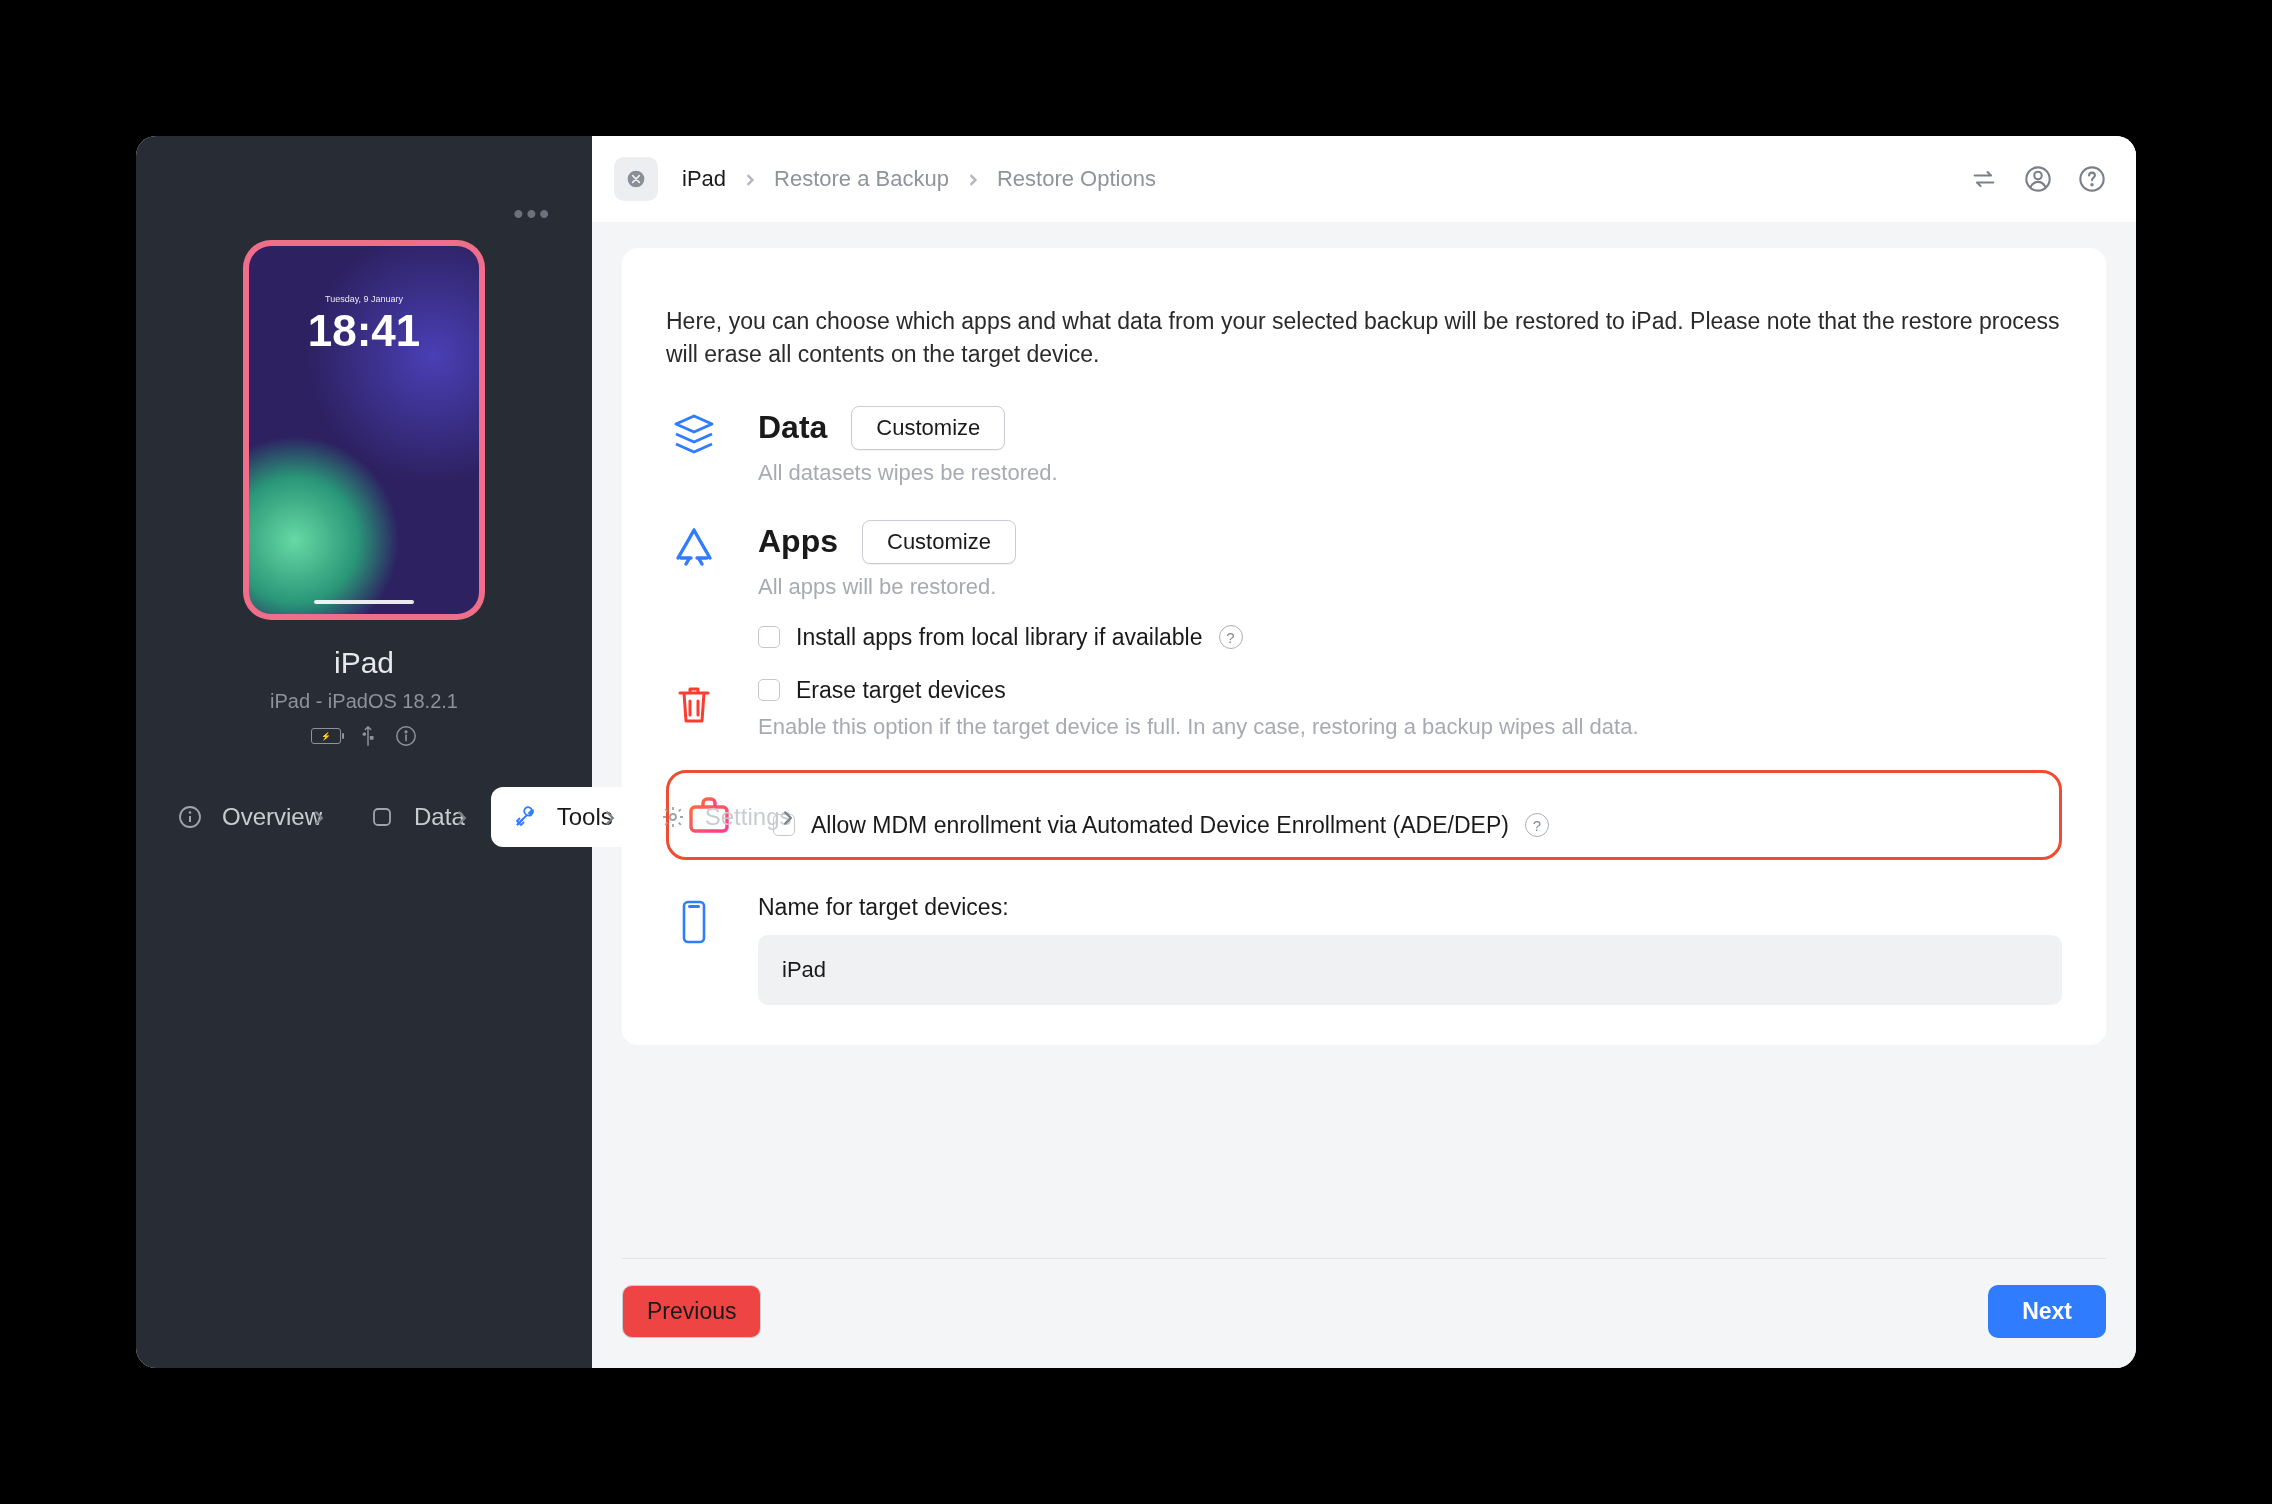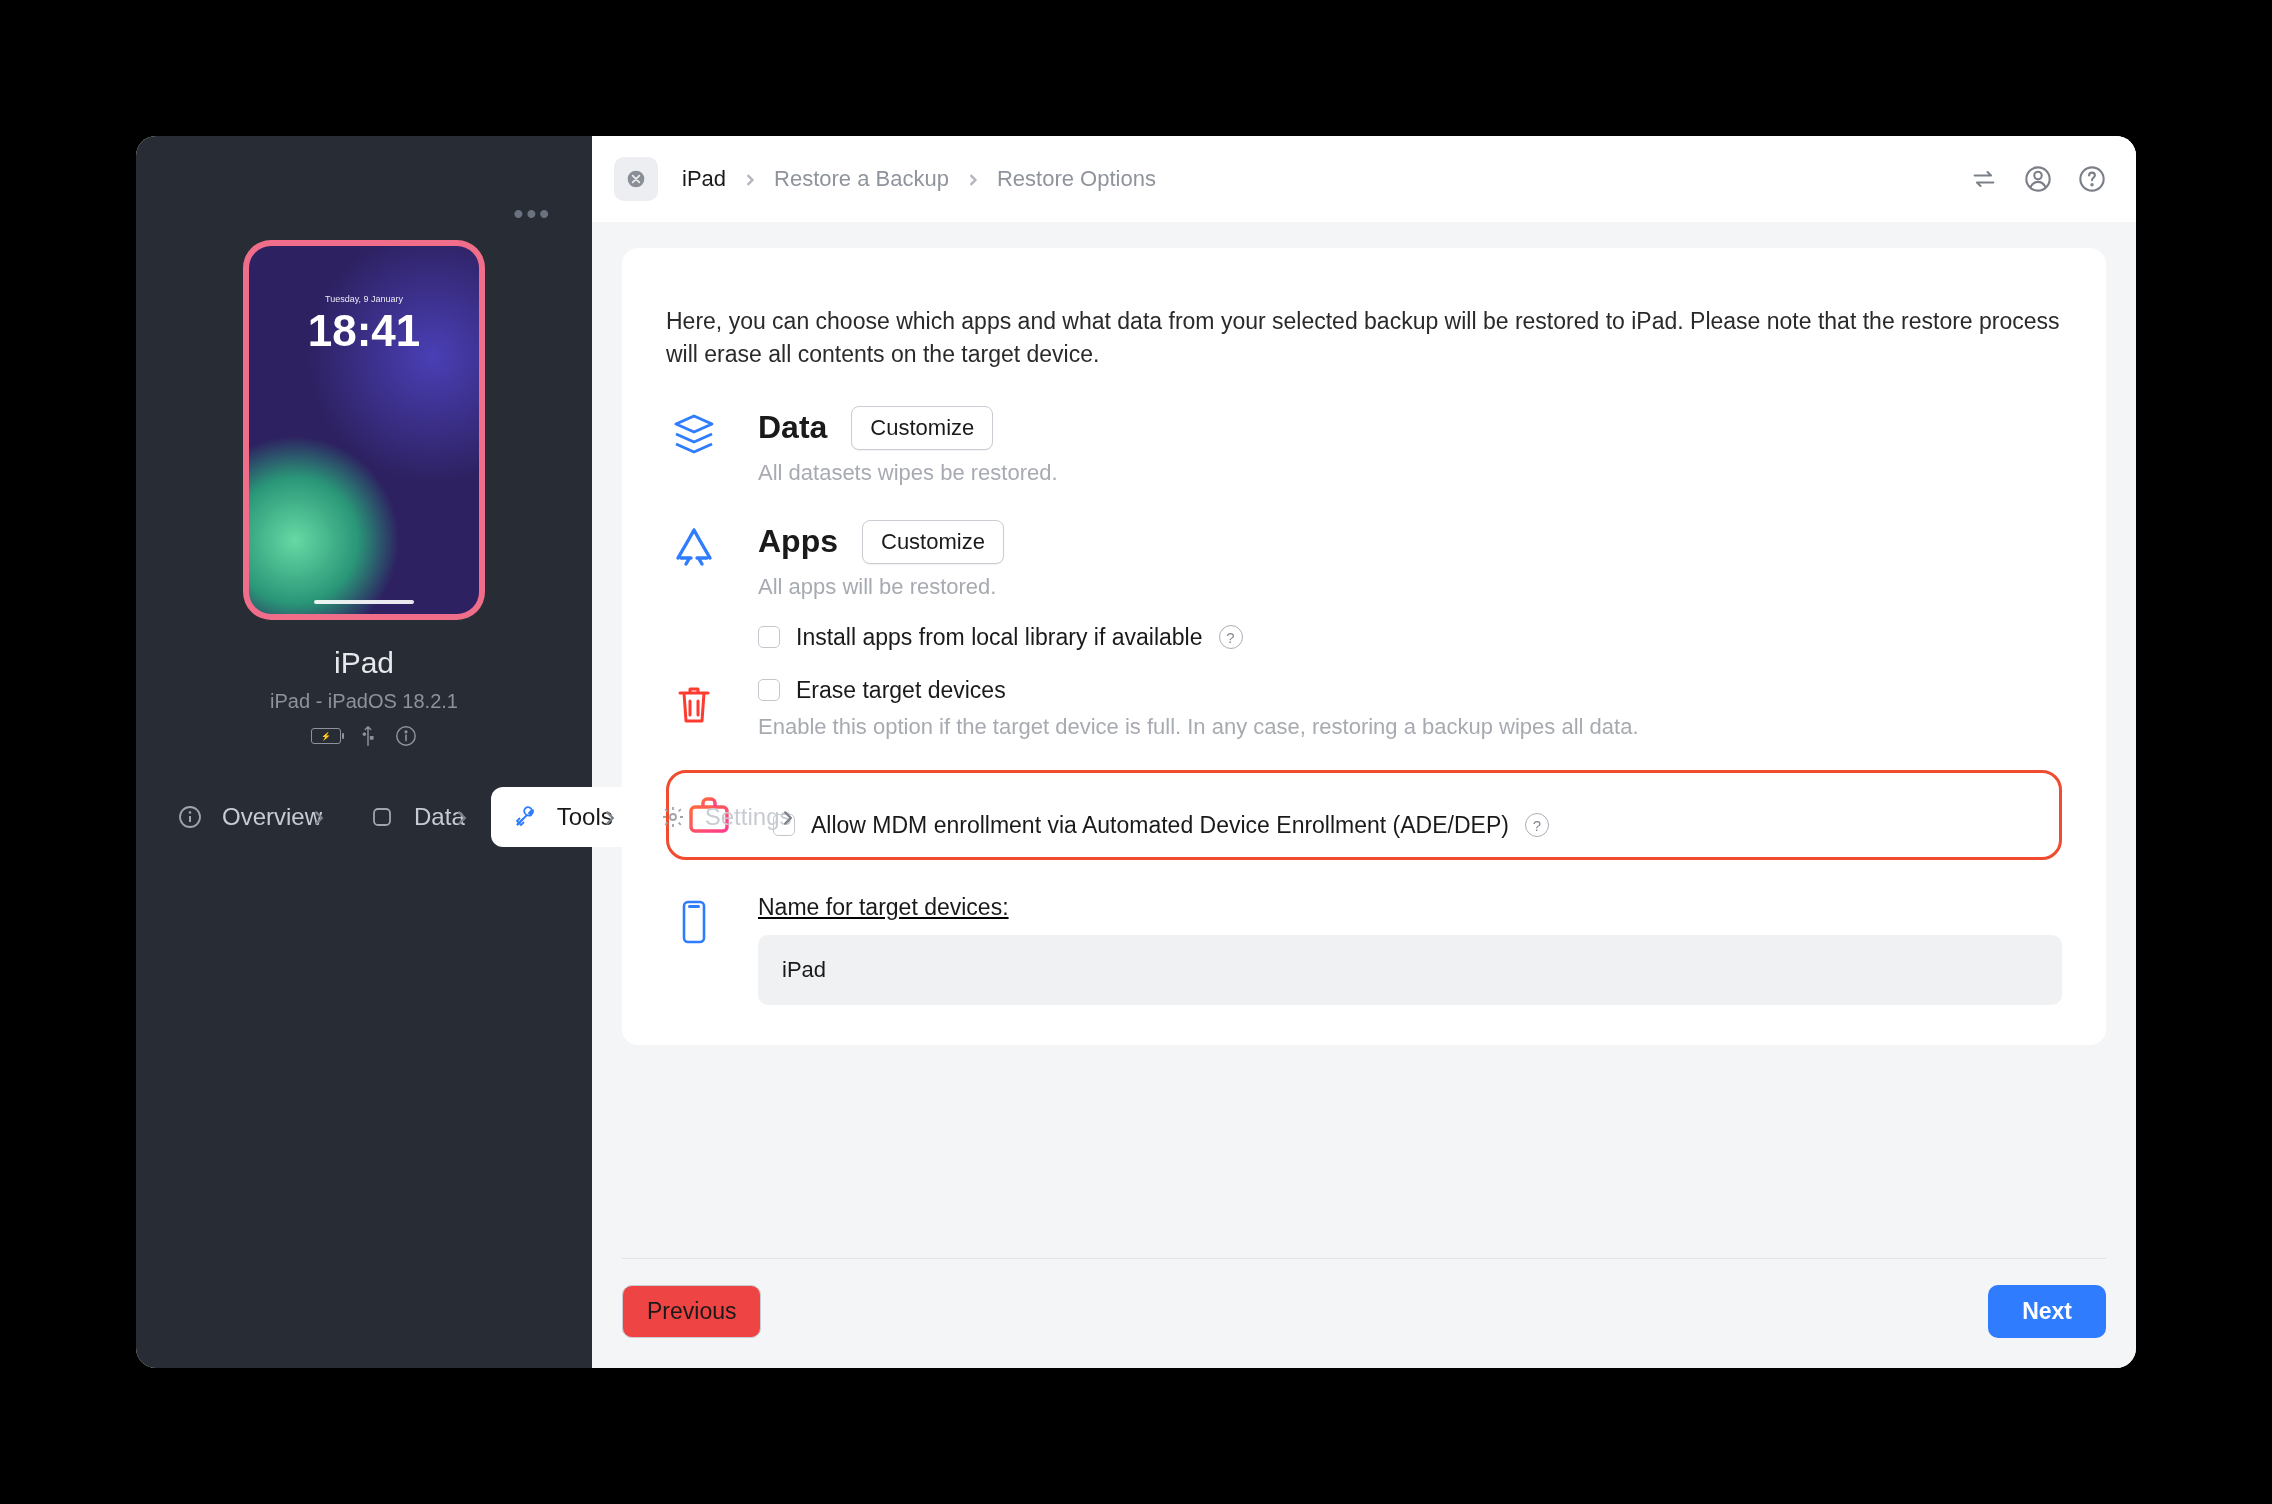--- a/index.html
+++ b/index.html
@@ -173,7 +173,7 @@
   .head-line h3 { margin:0; font-size:32px; font-weight:600; color:#1a1a1a; }
   .cust-btn {
     border:1px solid #c9ccd2; background:#fff; border-radius:8px;
-    padding:8px 18px; font-size:22px; color:#1a1a1a; font-weight:500;
+    padding:8px 24px; font-size:22px; color:#1a1a1a; font-weight:500;
     box-shadow: 0 1px 1px rgba(0,0,0,0.05);
   }
   .sub-line { color:var(--soft-text); font-size:22px; margin-top:10px; }

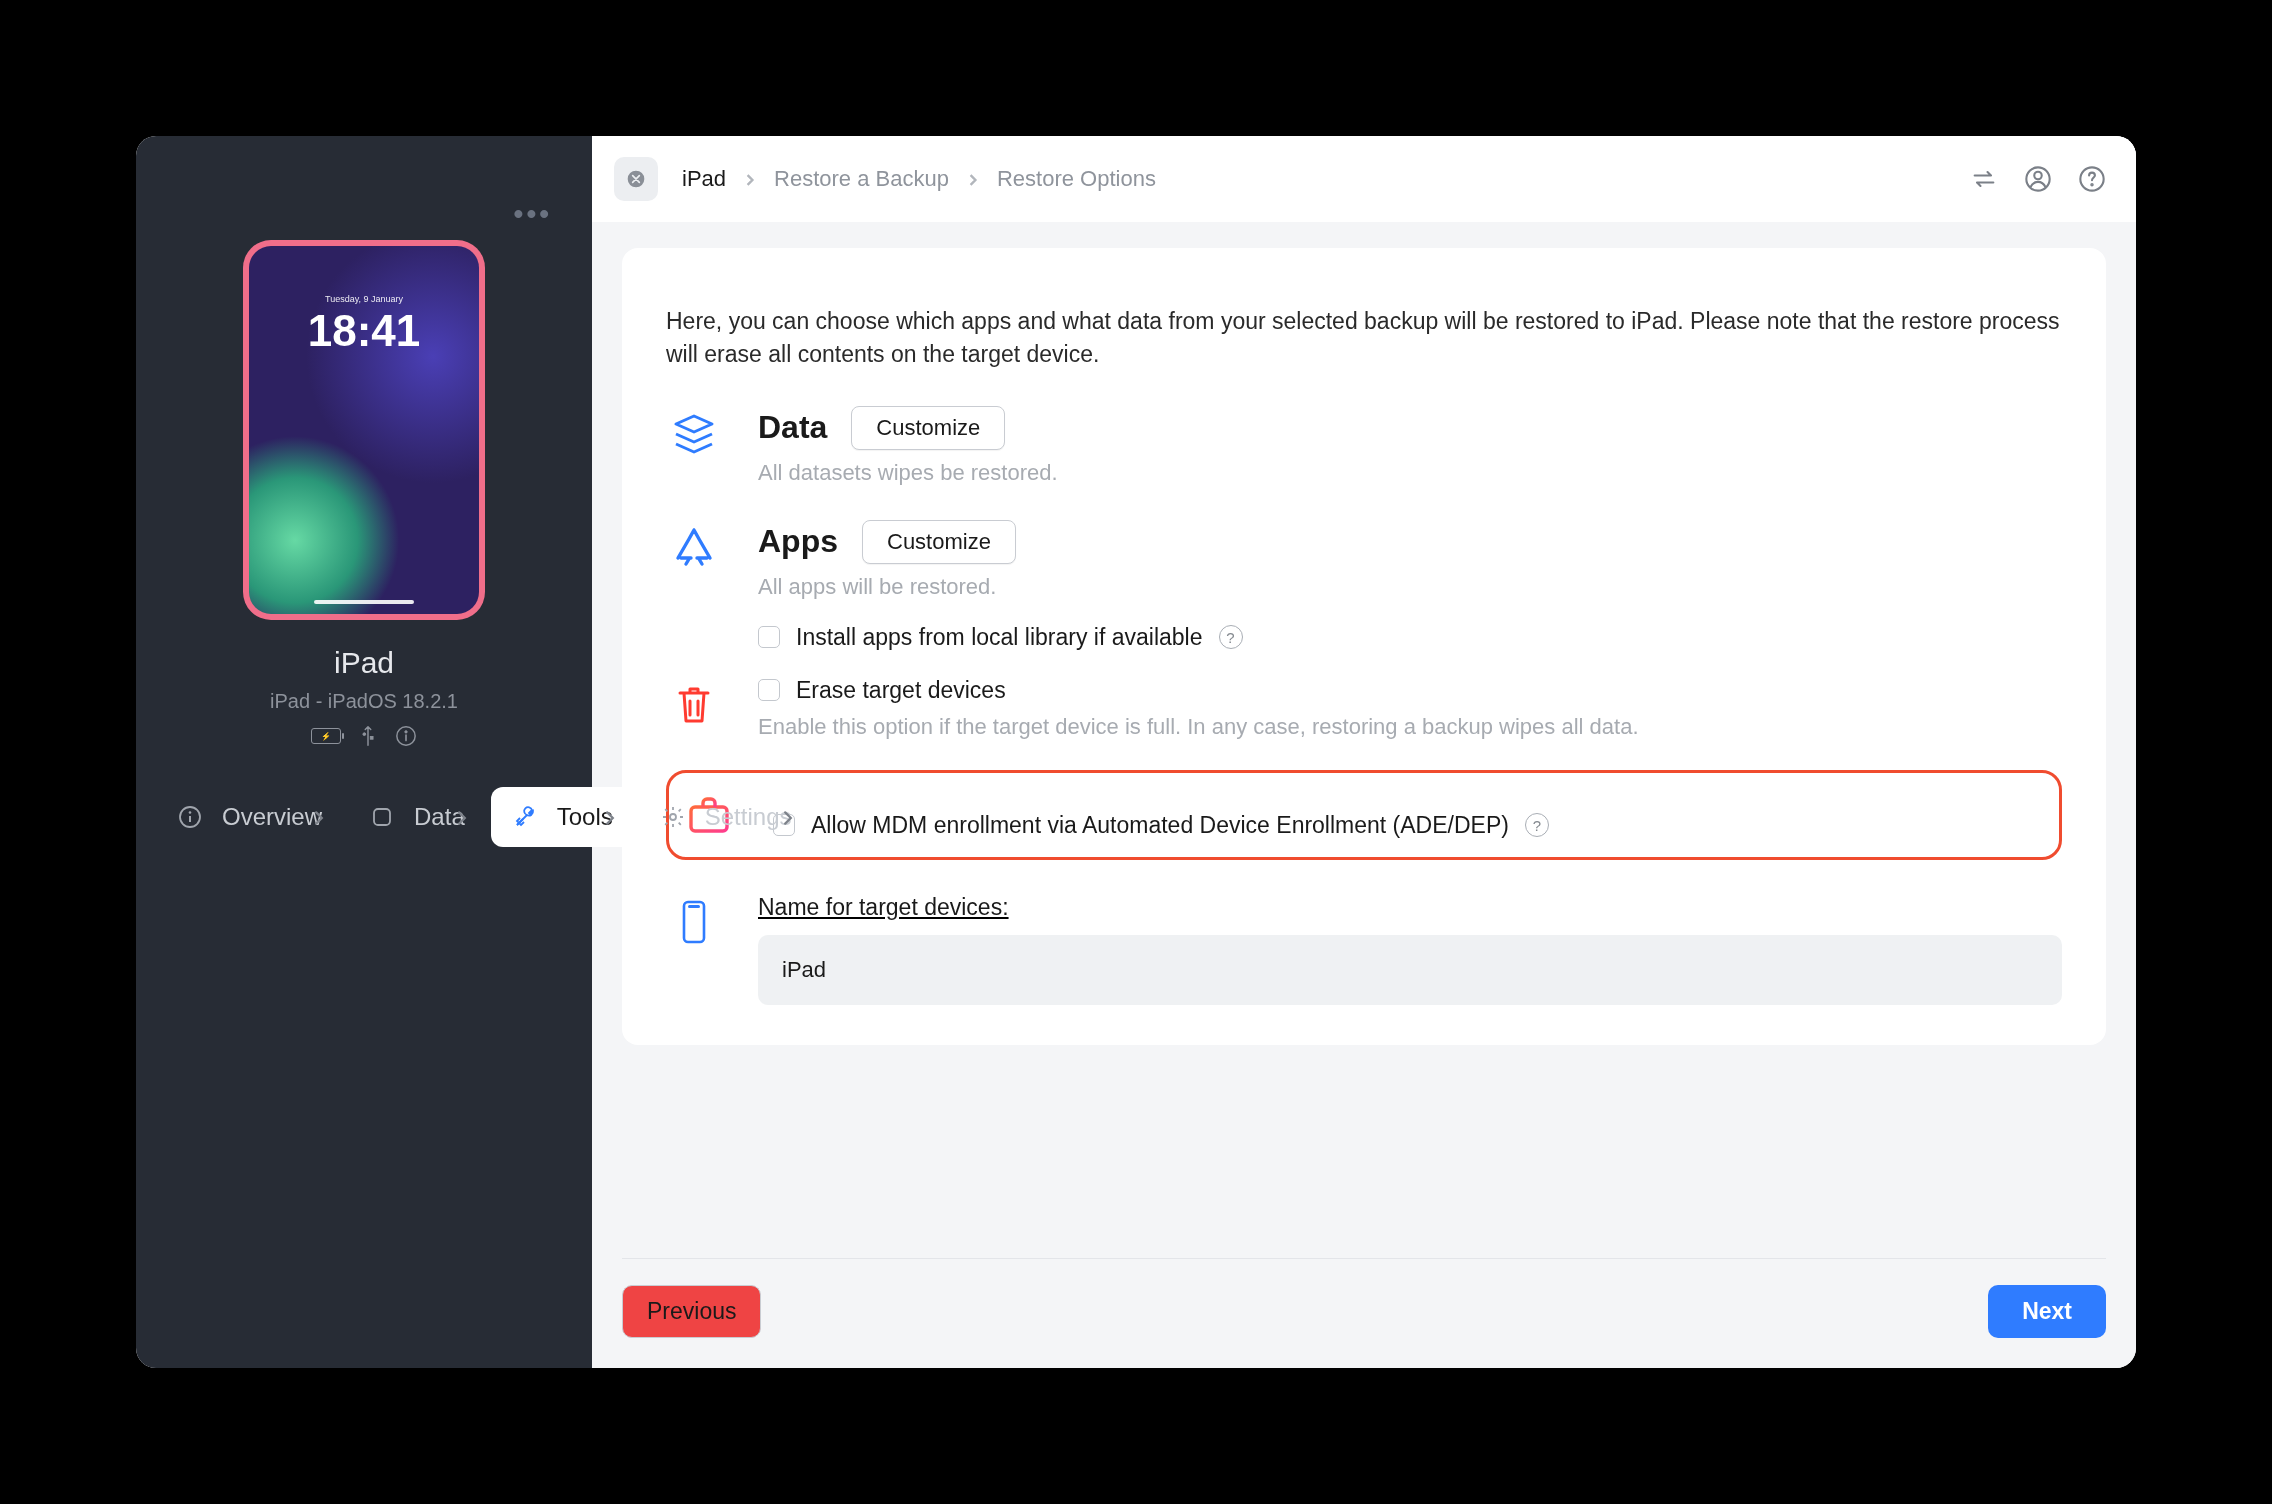--- a/index.html
+++ b/index.html
@@ -199,7 +199,7 @@
   .highlight-box .icon-col{ padding-top:0;}
 
   .name-row { display:flex; gap:36px; margin-top:34px; align-items:flex-start;}
-  .name-col { flex:1;text-decoration:underline; }
+  .name-col { flex:1; }
   .name-label { font-size:23px; color:#1a1a1a; margin-bottom:14px;}
   .name-input {
     background:#eff1f3; border:none; border-radius:10px;

